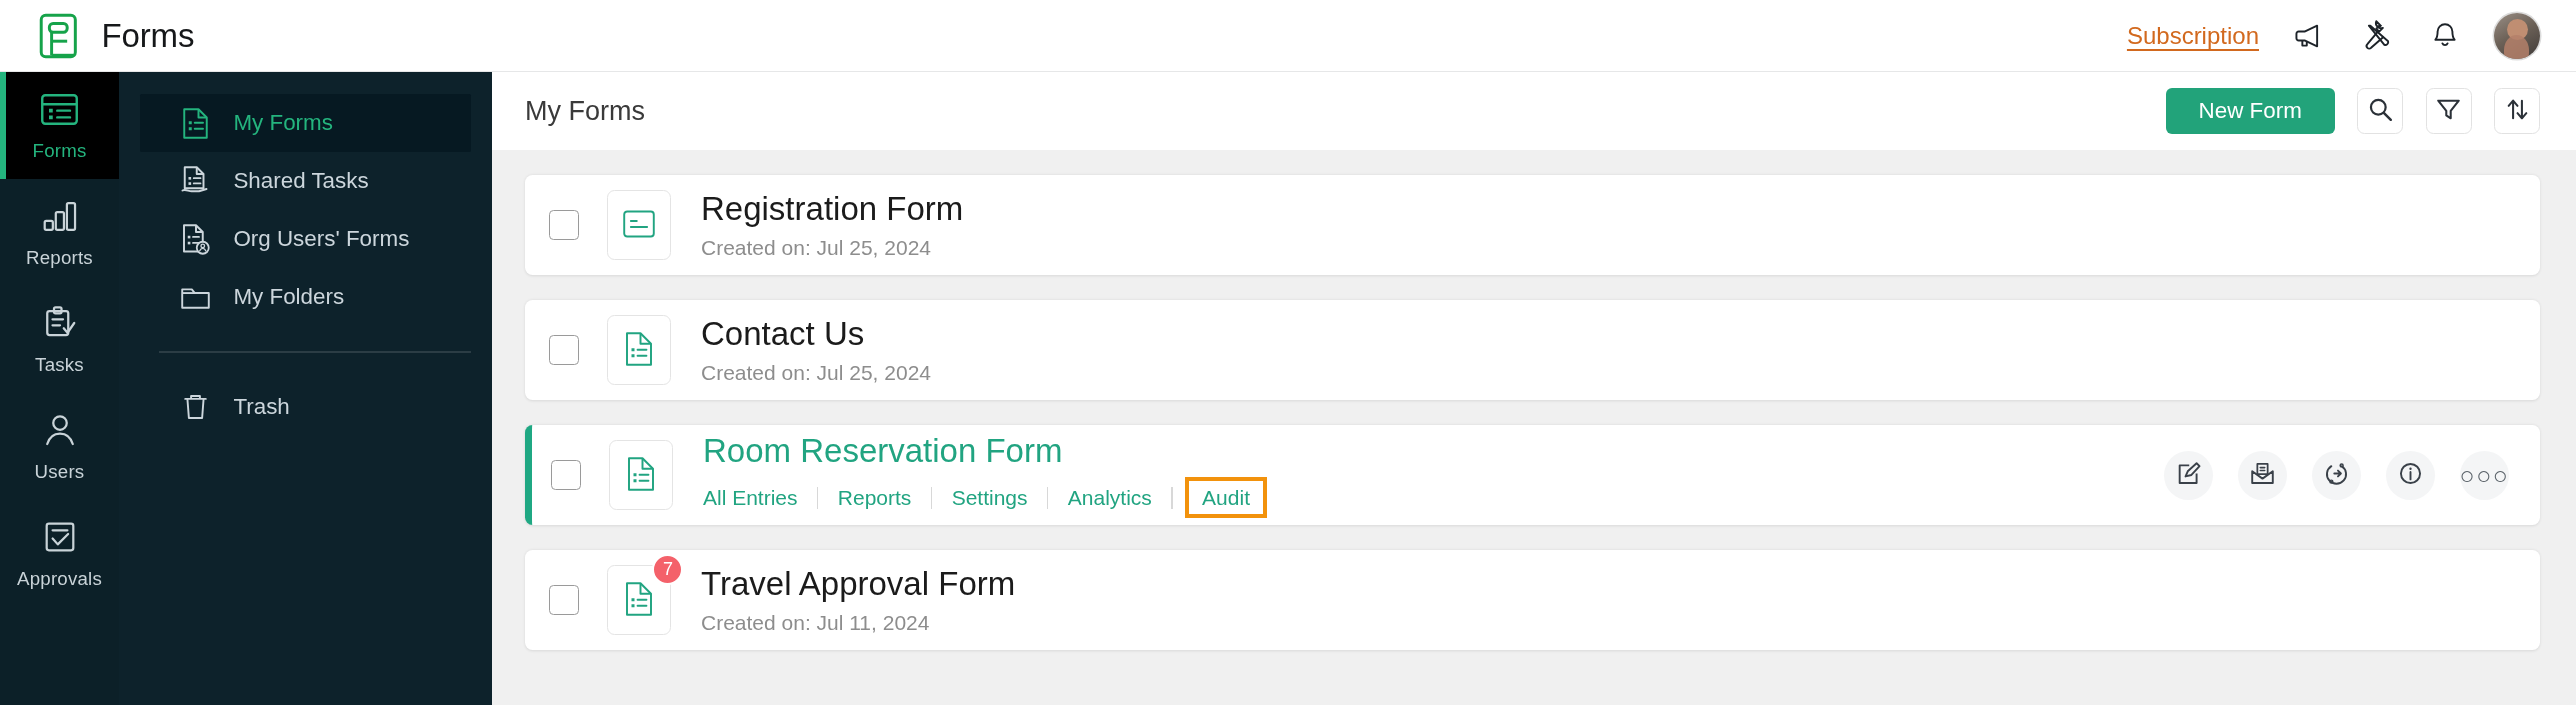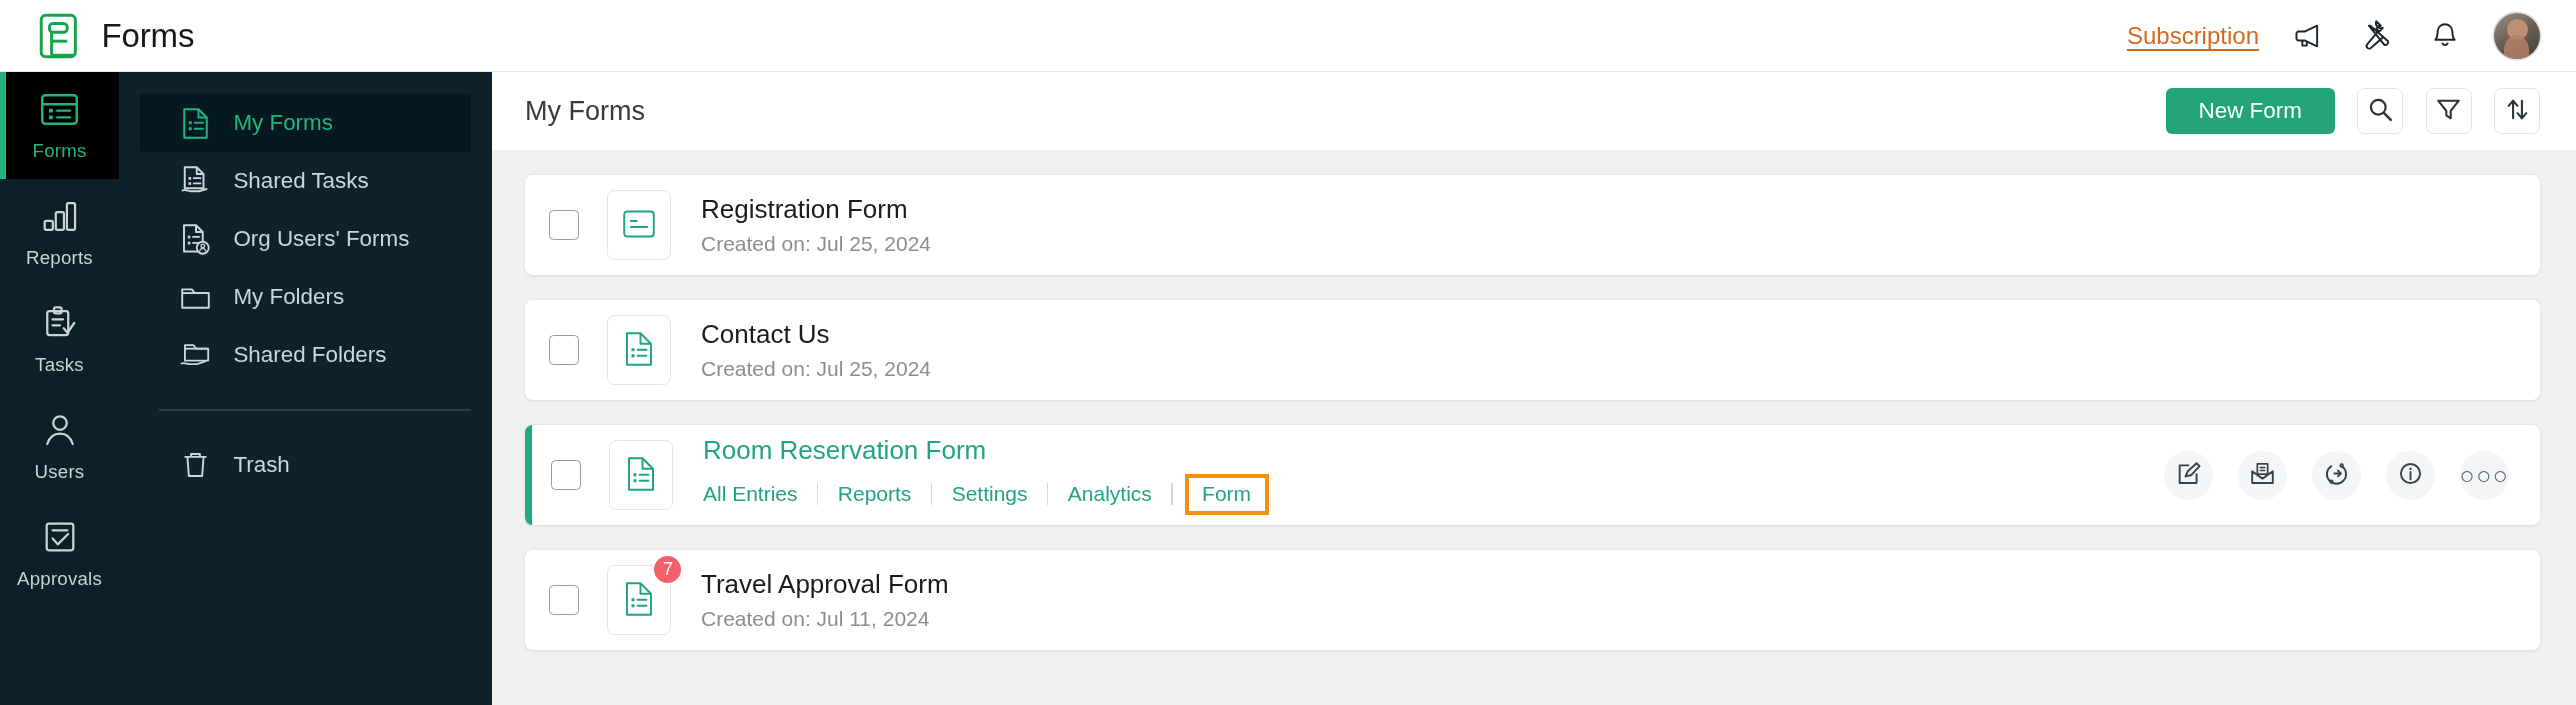--- a/index.html
+++ b/index.html
@@ -120,7 +120,7 @@
     border:2.2px solid #fff;
   }
   .row-text { display:flex; flex-direction:column; gap: 7.5px; min-width:0; }
-  .row-title { font-size: 26px; color:#1b1b1b; }
+  .row-title { font-size: 33px; color:#1b1b1b; }
   .row-title.link { color:#21a481; cursor:pointer; }
   .row-sub { font-size: 21px; color:#8d8d8d; }
   .row-links { display:flex; align-items:center; gap: 0; font-size: 21px; }

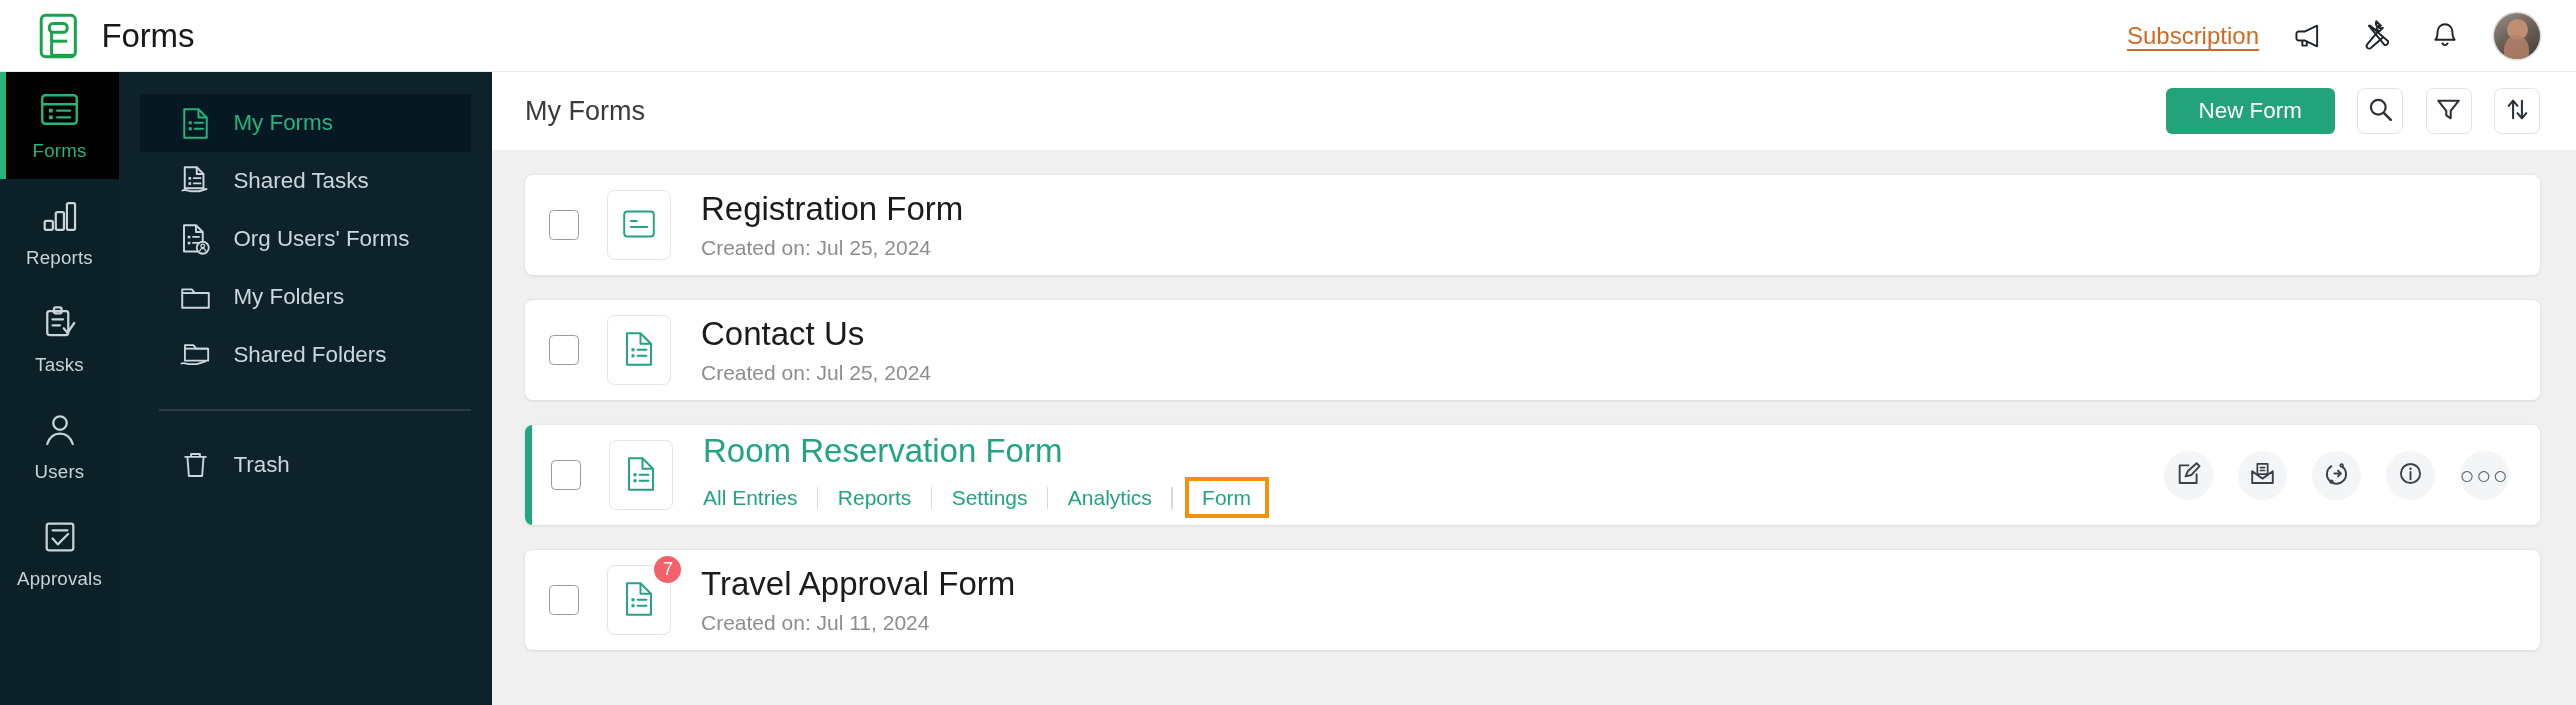--- a/index.html
+++ b/index.html
@@ -304,16 +304,6 @@
         <span>My Folders</span>
       </div>
 
-      <div class="subnav-item">
-        <span class="sub-ico">
-          <svg width="33" height="28" viewBox="0 0 44 38" fill="none" xmlns="http://www.w3.org/2000/svg">
-            <path d="M7 5h12l4 5h17v17H7z" stroke="#ccd6dc" stroke-width="2.6" stroke-linejoin="round"></path>
-            <path d="M7 10h33" stroke="#ccd6dc" stroke-width="2.6"></path>
-            <path d="M2 31c4-2 8 1 12 1h10l12-4" stroke="#ccd6dc" stroke-width="2.6" stroke-linecap="round" stroke-linejoin="round"></path>
-          </svg>
-        </span>
-        <span>Shared Folders</span>
-      </div>
 
       <div class="subnav-sep"></div>
 

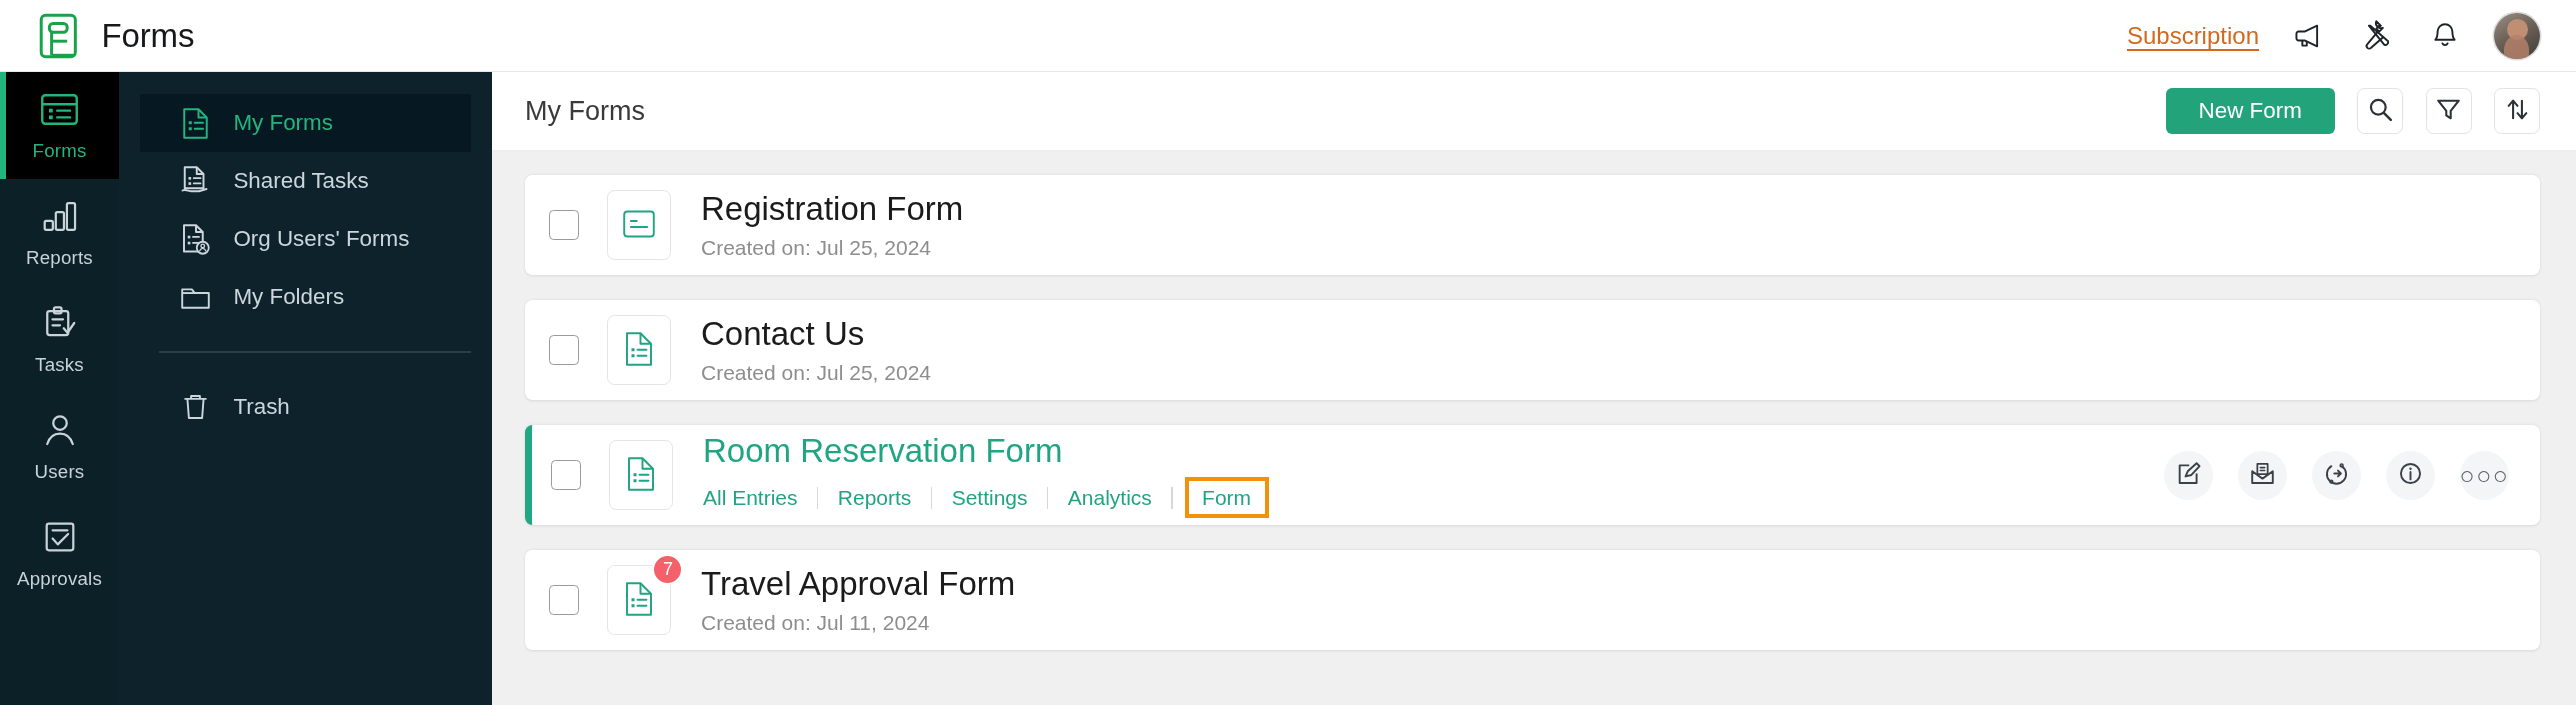--- a/index.html
+++ b/index.html
@@ -417,7 +417,7 @@
               <span class="divider"></span>
               <a>Analytics</a>
               <span class="divider"></span>
-              <a class="boxed">Form</a>
+              <a class="boxed">Audit</a>
             </span>
           </span>
 

